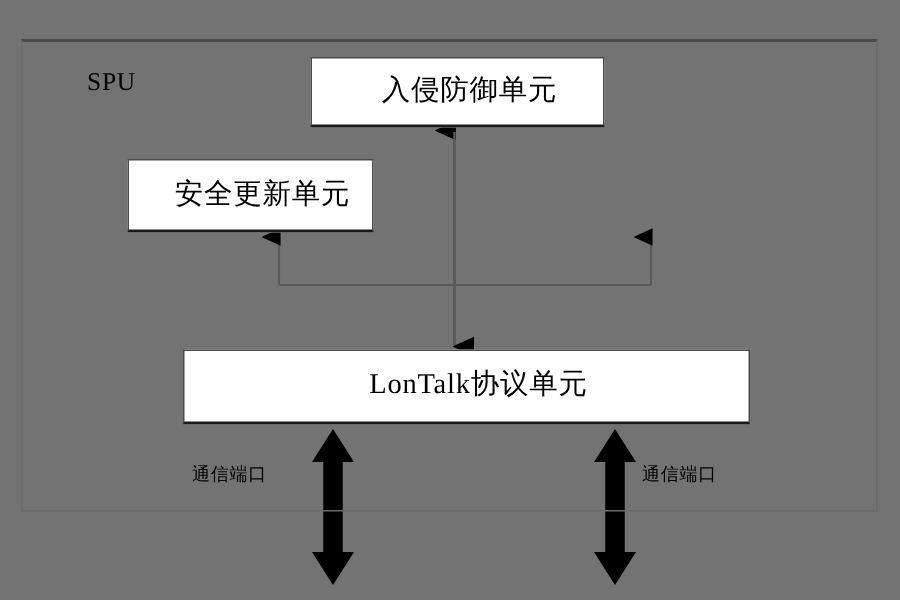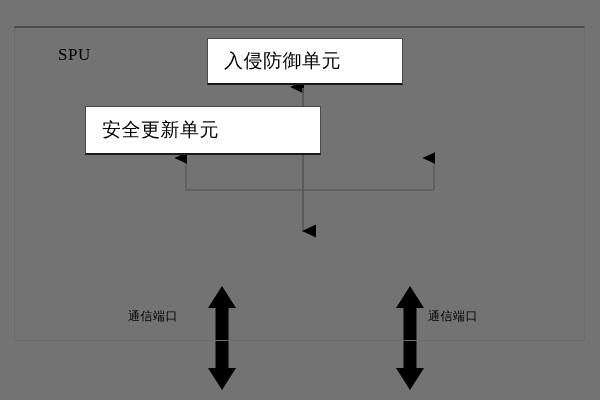--- a/index.html
+++ b/index.html
@@ -33,6 +33,7 @@
     border-bottom: 2px solid #1a1a1a;
     display: flex;
     align-items: center;
+    justify-content: center;
     text-align: center;
     color: #000000;
     z-index: 3;

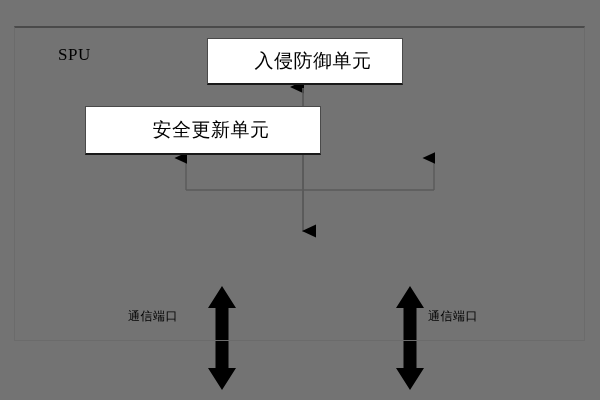--- a/index.html
+++ b/index.html
@@ -72,7 +72,7 @@
     font-size: 19px;
   }
   #box-update {
-    left: 85px;   top: 106px; width: 236px; height: 49px;
+    left: 85px;   top: 106px; width: 164px; height: 49px;
     font-size: 19px;
   }
   #box-key {

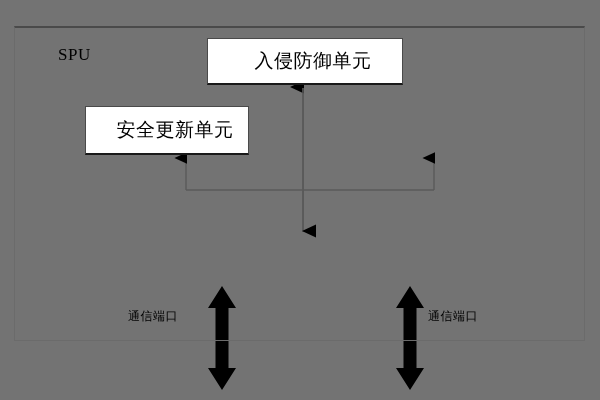--- a/index.html
+++ b/index.html
@@ -153,6 +153,9 @@
   </div>
 
 
+  <div class="node-box" id="box-lontalk">
+    <span class="node-label">LonTalk协议单元</span>
+  </div>
 
   <div class="port-label" id="port-label-left">通信端口</div>
 

